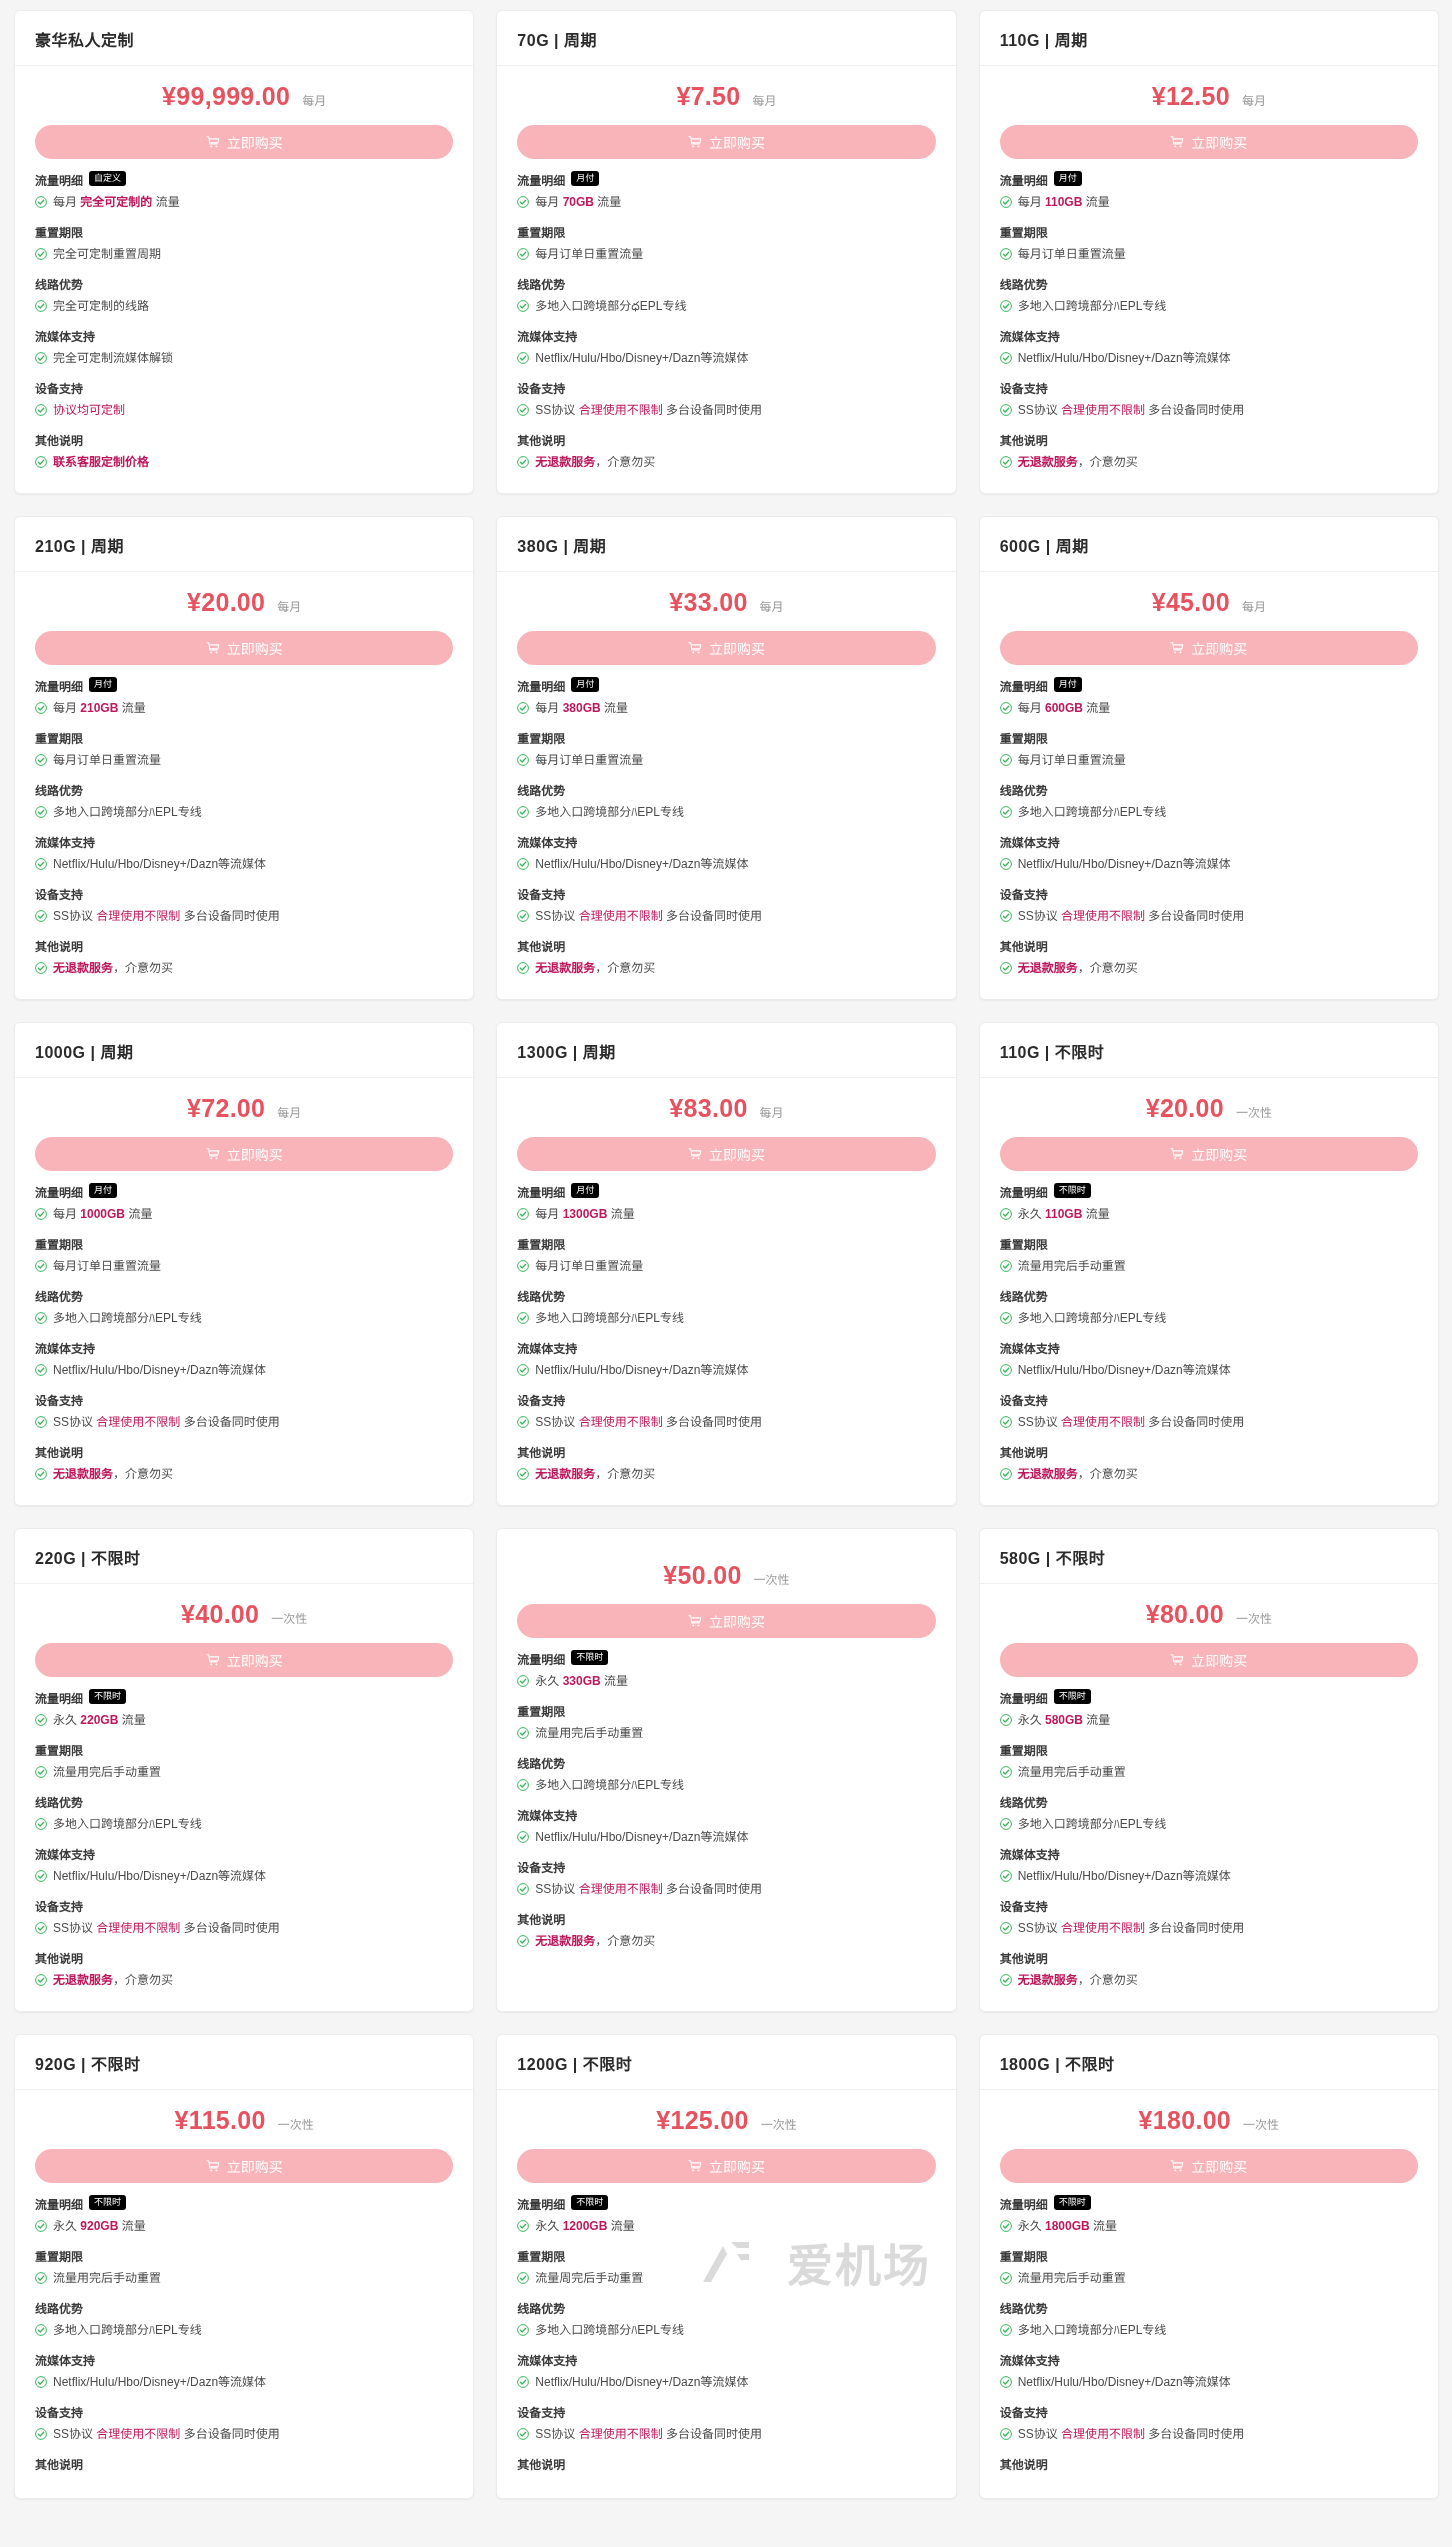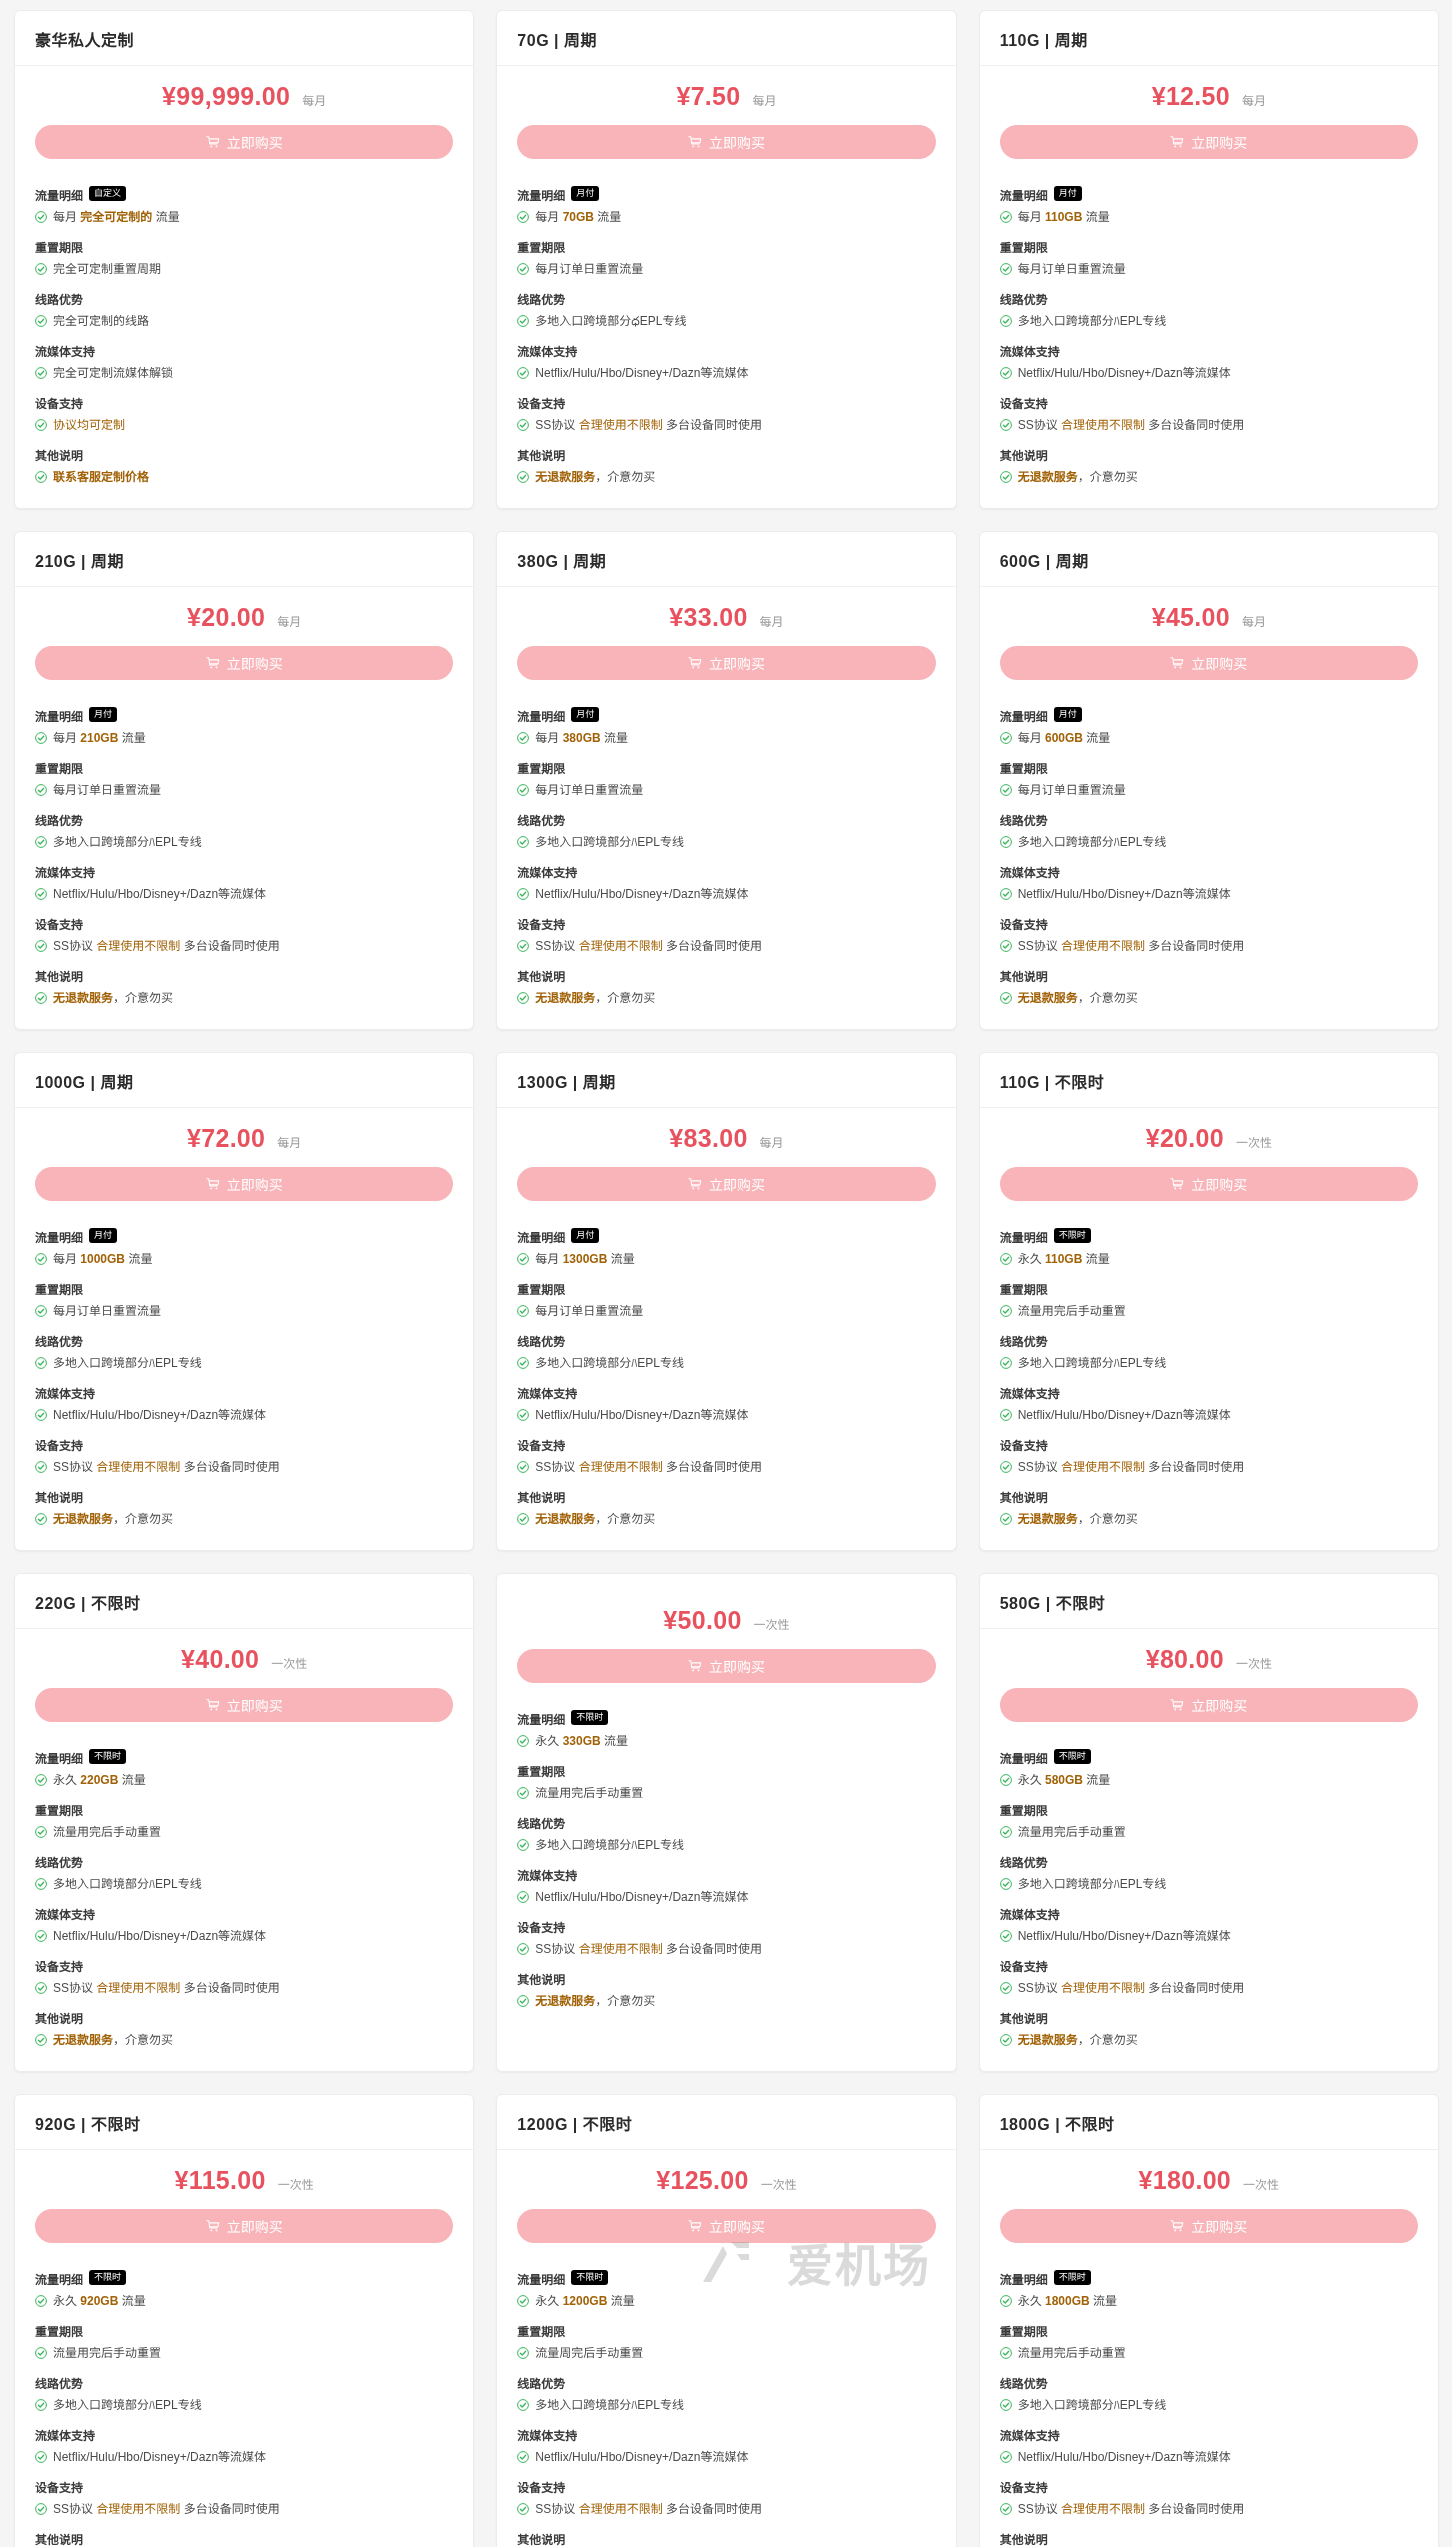--- a/index.html
+++ b/index.html
@@ -74,7 +74,7 @@
     font-size: 14px;
     cursor: pointer;
     font-family: inherit;
-    margin-bottom: 17px;
+    margin-bottom: 2px;
   }
   .buy-btn .cart-icon svg { display: block; }
   .section { margin-top: 10px; }

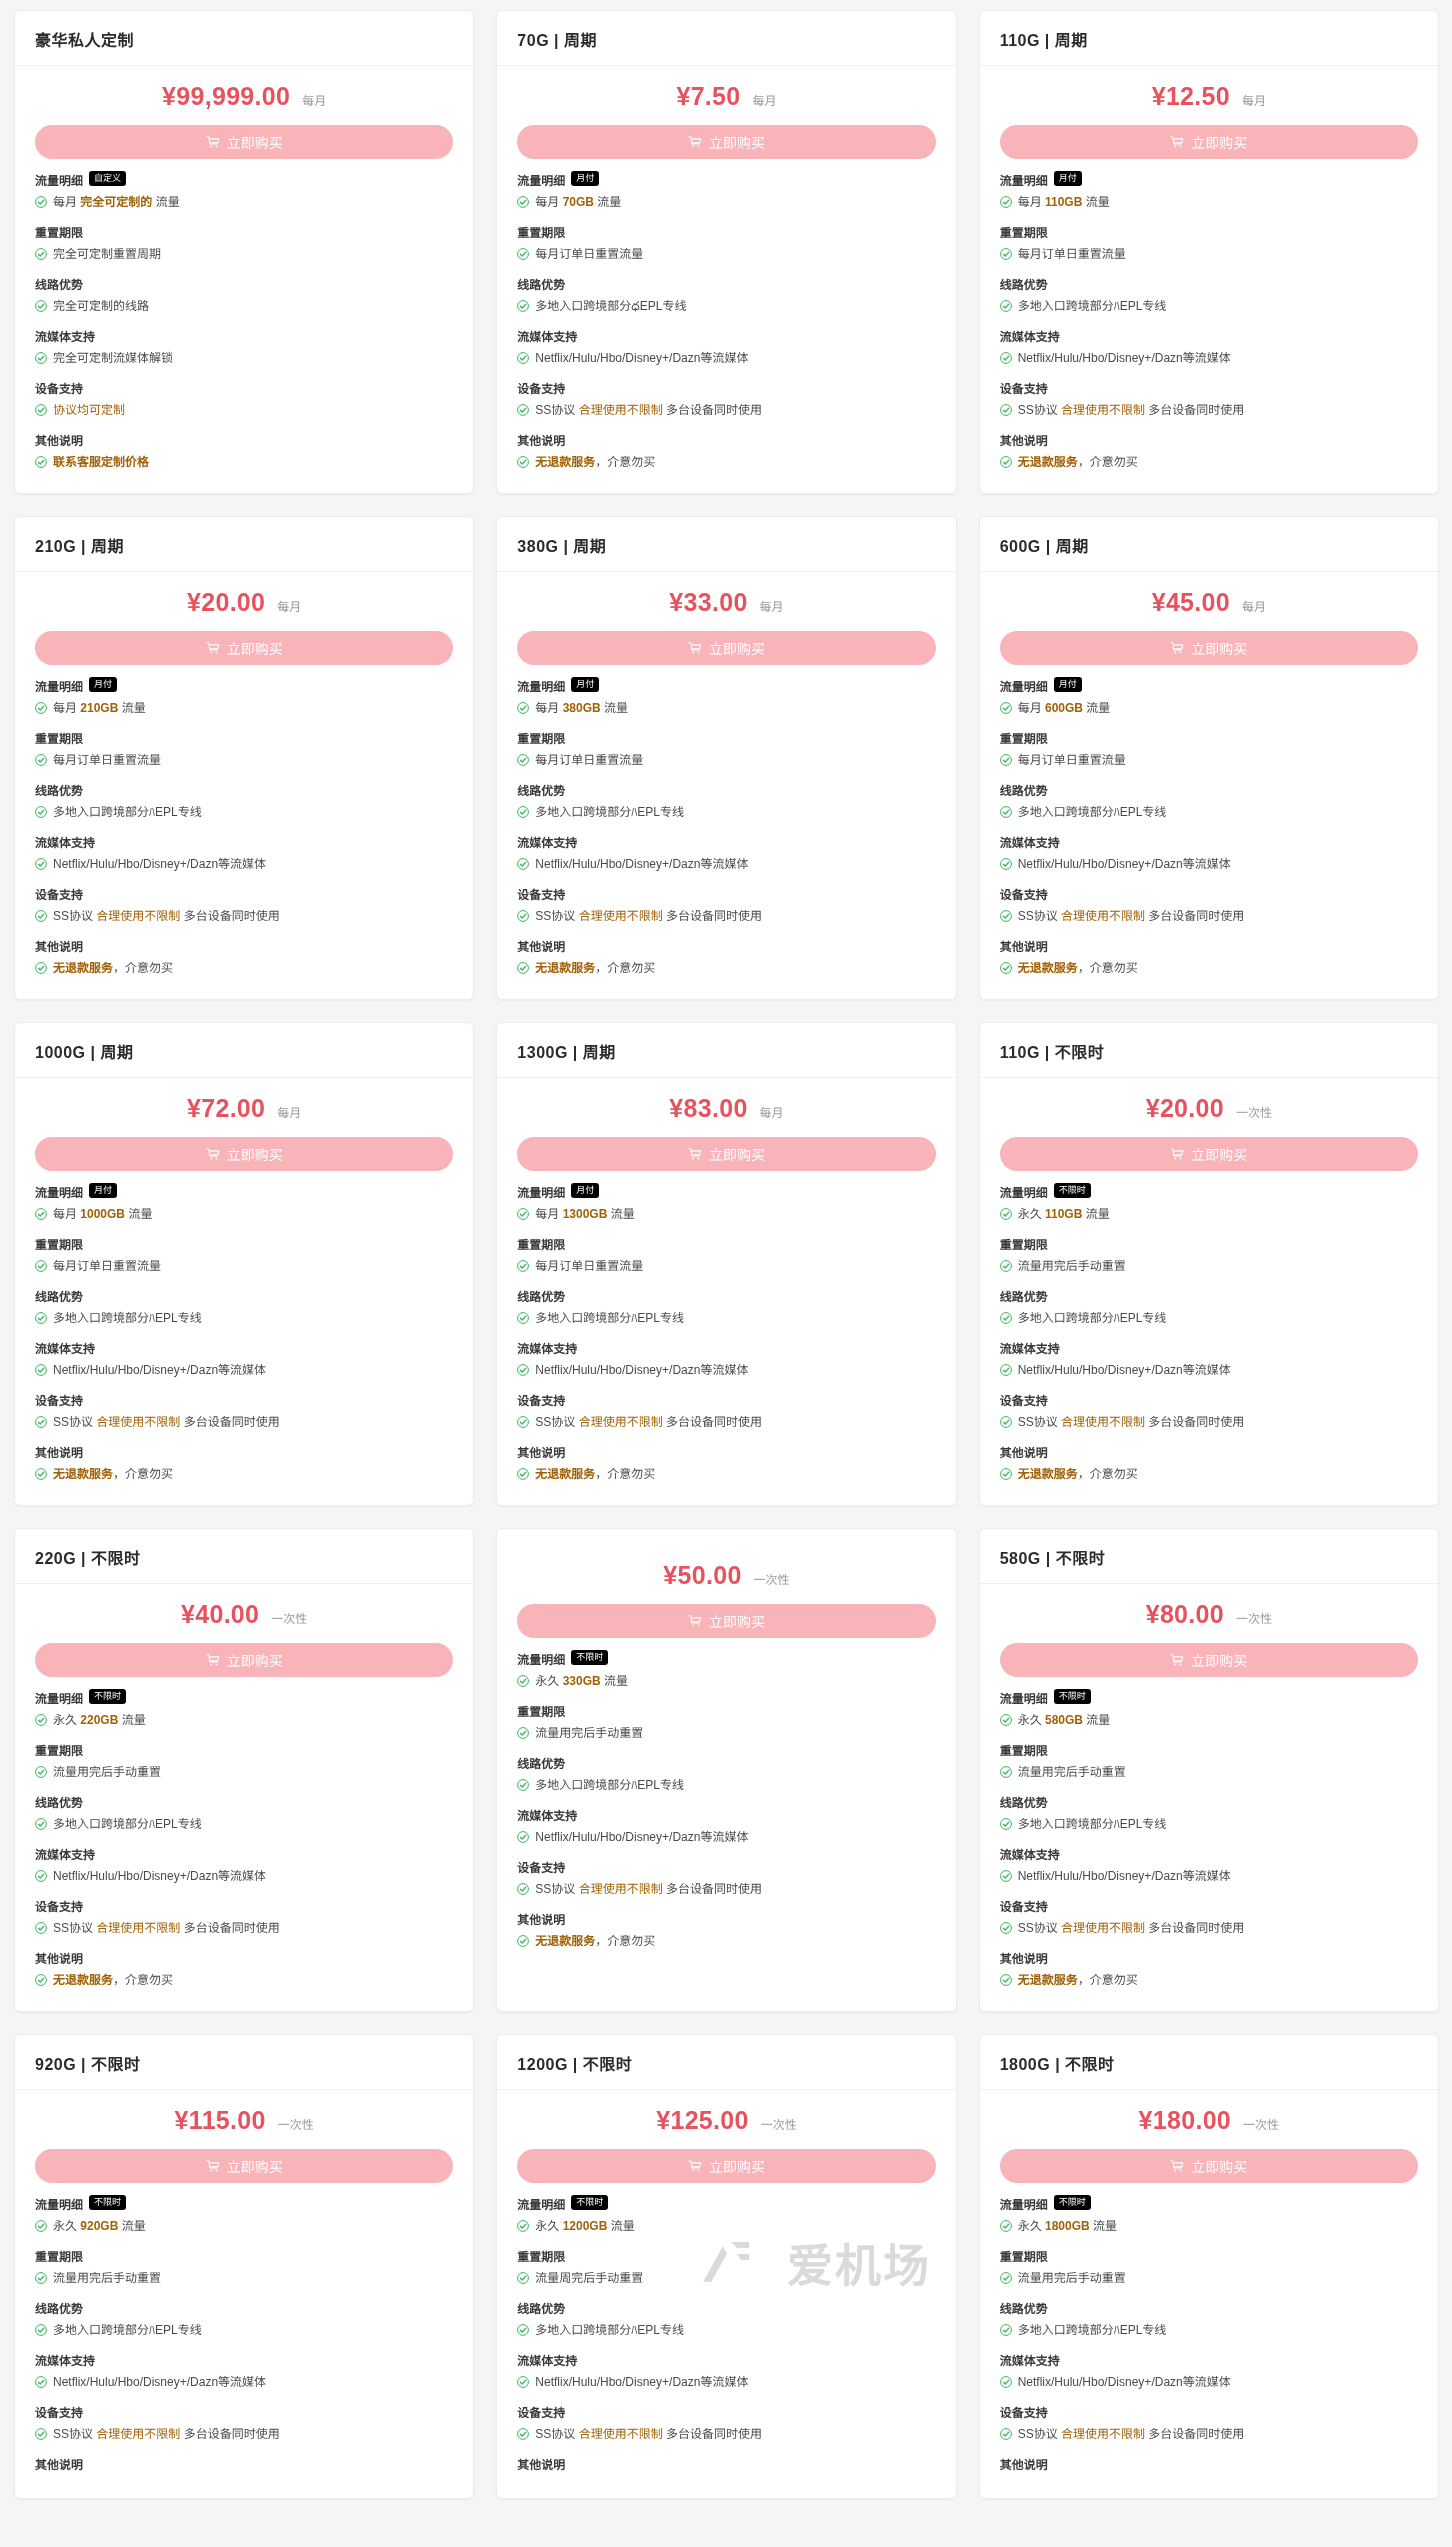--- a/index.html
+++ b/index.html
@@ -114,7 +114,7 @@
     margin-top: 2px;
   }
   .check svg { display: block; }
-  .hl { color: #a16207; }
+  .hl { color: #be185d; }
   .bold { font-weight: bold; }
   .watermark {
     position: absolute;

